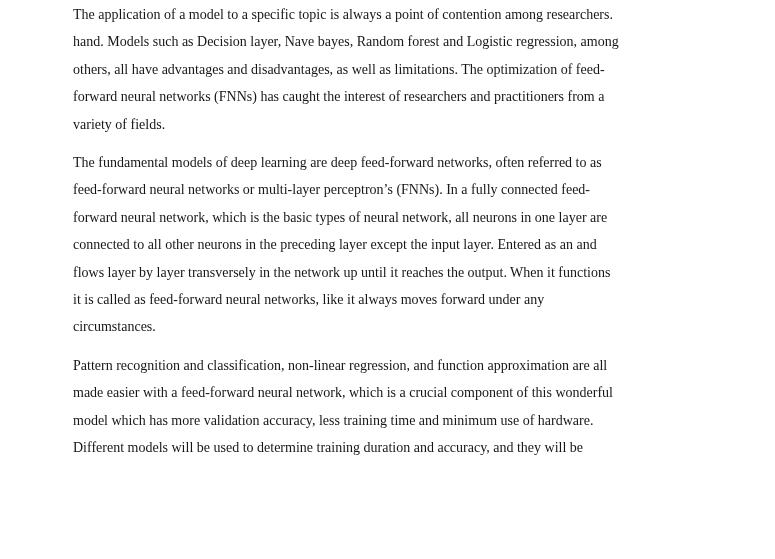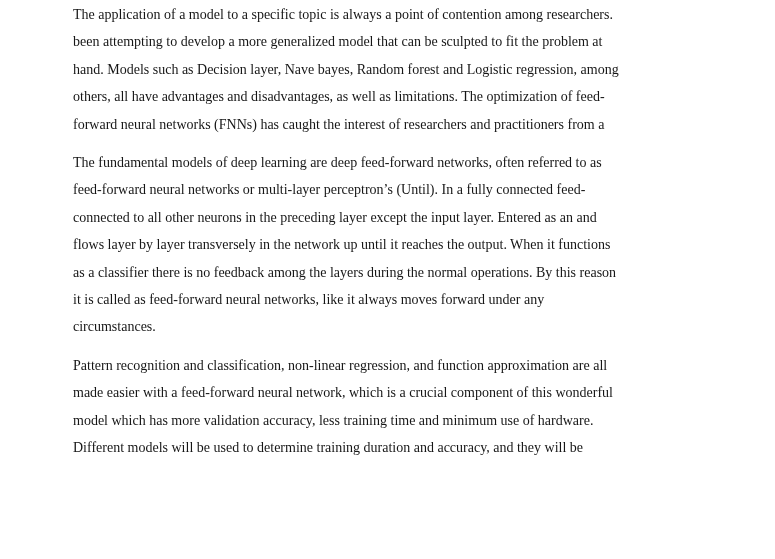--- a/index.html
+++ b/index.html
@@ -39,7 +39,6 @@
 
   <div class="para">
     <div class="line">The application of a model to a specific topic is always a point of contention among researchers.</div>
-    <div class="line">been attempting to develop a more generalized model that can be sculpted to fit the problem at</div>
     <div class="line">hand. Models such as Decision layer, Nave bayes, Random forest and Logistic regression, among</div>
     <div class="line">others, all have advantages and disadvantages, as well as limitations. The optimization of feed-</div>
     <div class="line">forward neural networks (FNNs) has caught the interest of researchers and practitioners from a</div>

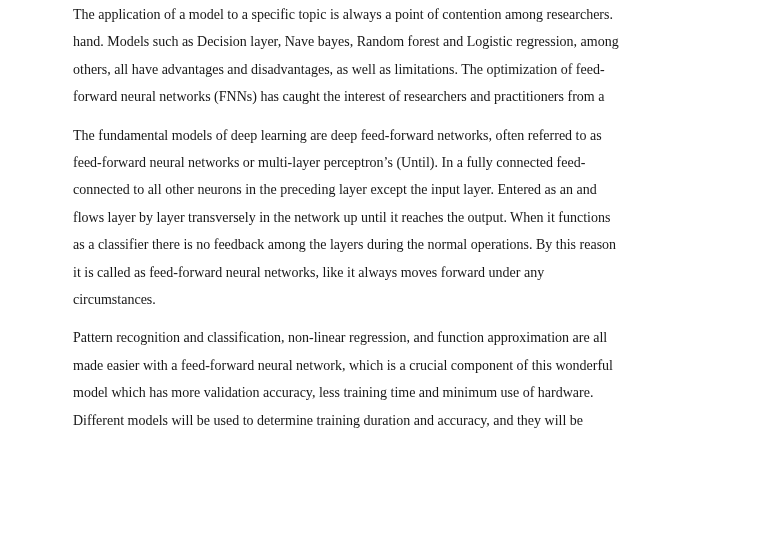--- a/index.html
+++ b/index.html
@@ -42,6 +42,7 @@
     <div class="line">hand. Models such as Decision layer, Nave bayes, Random forest and Logistic regression, among</div>
     <div class="line">others, all have advantages and disadvantages, as well as limitations. The optimization of feed-</div>
     <div class="line">forward neural networks (FNNs) has caught the interest of researchers and practitioners from a</div>
+    <div class="line">variety of fields.</div>
   </div>
 
   <div class="para">

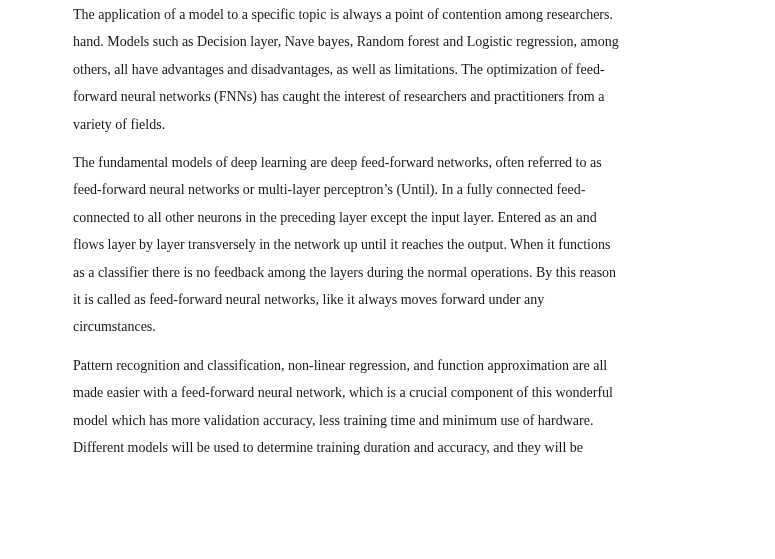--- a/index.html
+++ b/index.html
@@ -47,7 +47,7 @@
 
   <div class="para">
     <div class="line">The fundamental models of deep learning are deep feed-forward networks, often referred to as</div>
-    <div class="line">feed-forward neural networks or multi-layer perceptron’s (Until). In a fully connected feed-</div>
+    <div class="line">feed-forward neural networks or multi-layer perceptron’s (FNNs). In a fully connected feed-</div>
     <div class="line">connected to all other neurons in the preceding layer except the input layer. Entered as an and</div>
     <div class="line">flows layer by layer transversely in the network up until it reaches the output. When it functions</div>
     <div class="line">as a classifier there is no feedback among the layers during the normal operations. By this reason</div>

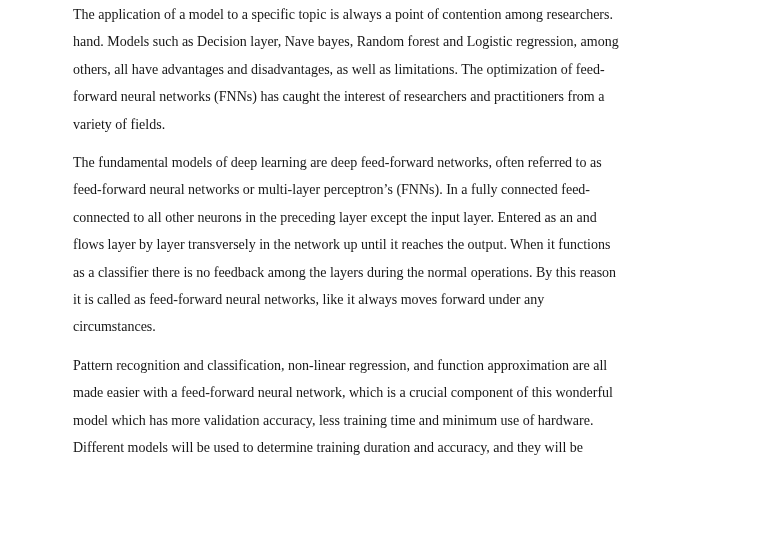--- a/index.html
+++ b/index.html
@@ -48,6 +48,7 @@
   <div class="para">
     <div class="line">The fundamental models of deep learning are deep feed-forward networks, often referred to as</div>
     <div class="line">feed-forward neural networks or multi-layer perceptron’s (FNNs). In a fully connected feed-</div>
+    <div class="line">forward neural network, which is the basic types of neural network, all neurons in one layer are</div>
     <div class="line">connected to all other neurons in the preceding layer except the input layer. Entered as an and</div>
     <div class="line">flows layer by layer transversely in the network up until it reaches the output. When it functions</div>
     <div class="line">as a classifier there is no feedback among the layers during the normal operations. By this reason</div>

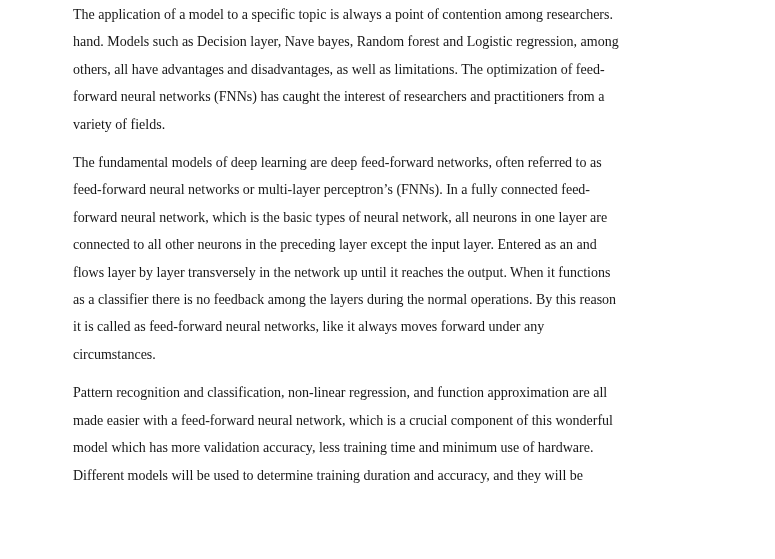--- a/index.html
+++ b/index.html
@@ -51,7 +51,6 @@
     <div class="line">forward neural network, which is the basic types of neural network, all neurons in one layer are</div>
     <div class="line">connected to all other neurons in the preceding layer except the input layer. Entered as an and</div>
     <div class="line">flows layer by layer transversely in the network up until it reaches the output. When it functions</div>
-    <div class="line">as a classifier there is no feedback among the layers during the normal operations. By this reason</div>
     <div class="line">it is called as feed-forward neural networks, like it always moves forward under any</div>
     <div class="line">circumstances.</div>
   </div>

